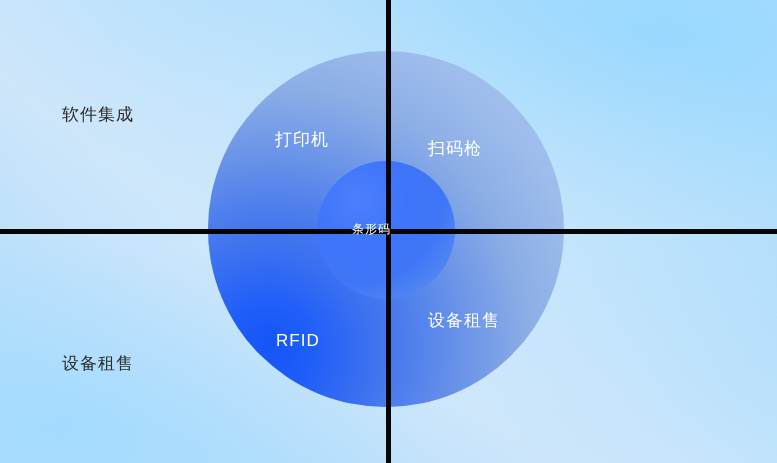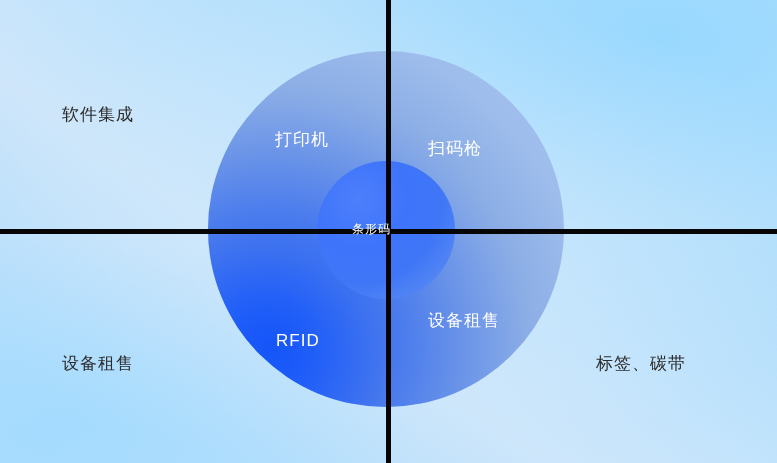--- a/index.html
+++ b/index.html
@@ -152,7 +152,6 @@
 
   <div class="label outer-label lbl-software">软件集成</div>
   <div class="label outer-label lbl-equipment">设备租售</div>
-  <div class="label outer-label lbl-labels">标签、碳带</div>
 
 </div>
 

